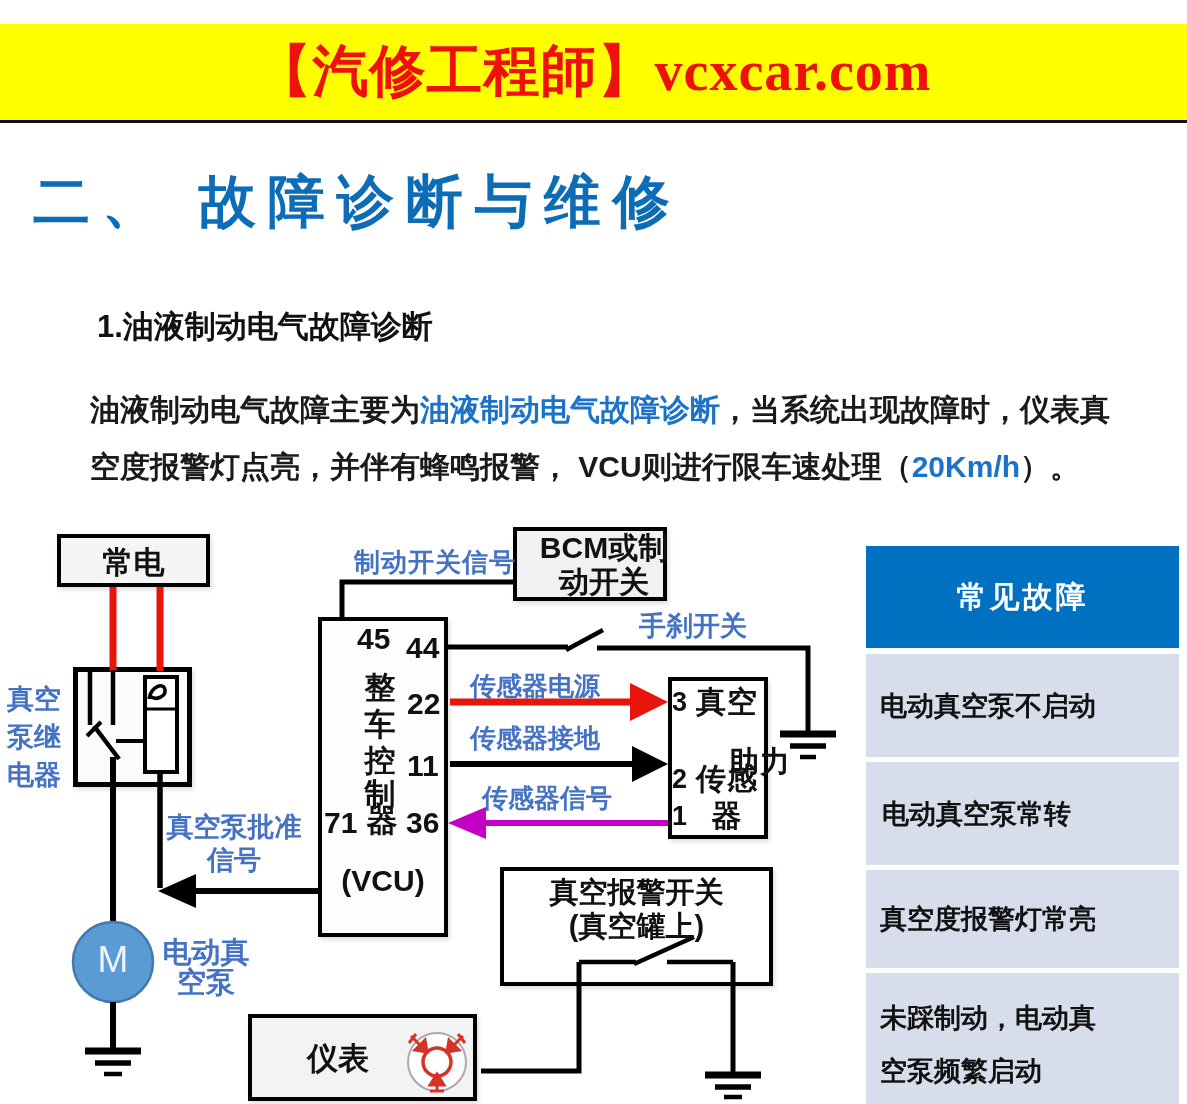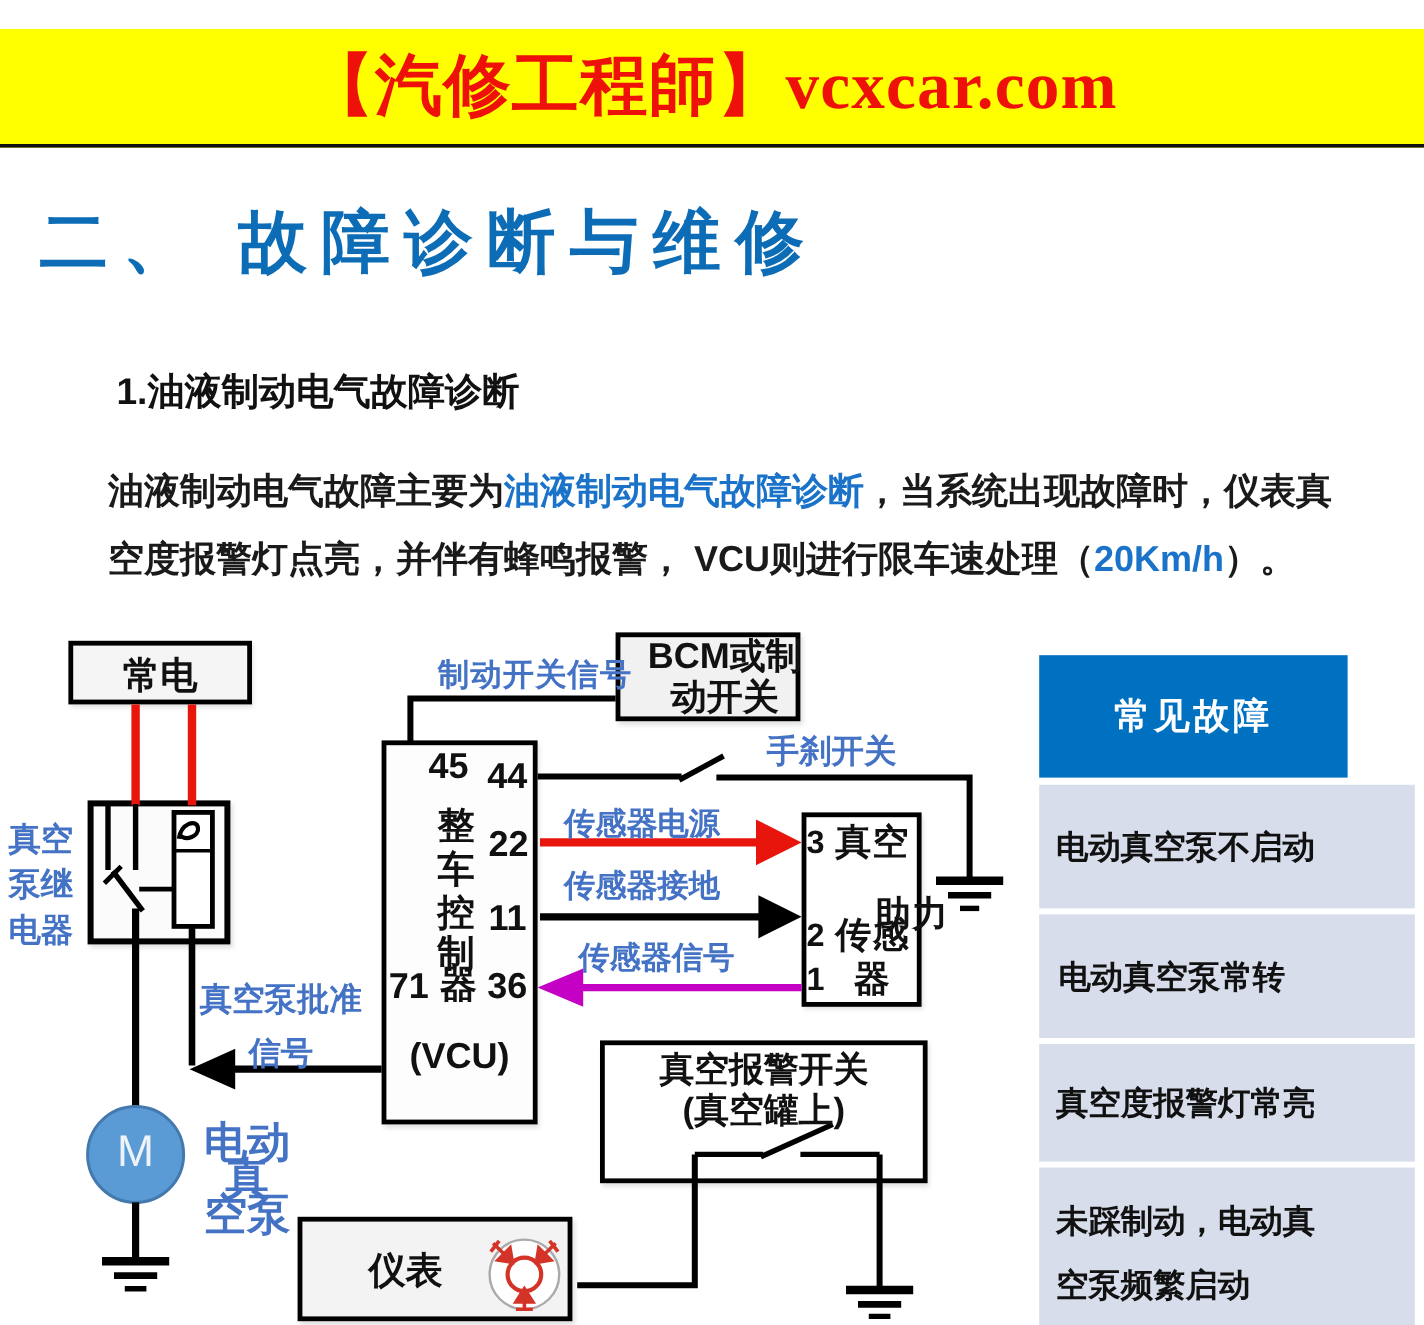--- a/index.html
+++ b/index.html
@@ -171,7 +171,7 @@
 电器</div>
   <div class="lbl ctr pre" style="left:513px;top:507px;width:182px;font-size:30px;line-height:34px;">BCM或制
 动开关</div>
-  <div class="lbl blue" style="left:365px;top:521px;width:175px;font-size:26px;letter-spacing:1px;">制动开关信号</div>
+  <div class="lbl blue" style="left:354px;top:521px;width:175px;font-size:26px;letter-spacing:1px;">制动开关信号</div>
   <div class="lbl blue" style="left:639px;top:584px;width:125px;font-size:27px;">手刹开关</div>
 
   <div class="lbl" style="left:357px;top:598px;font-size:30px;font-weight:800;">45</div>

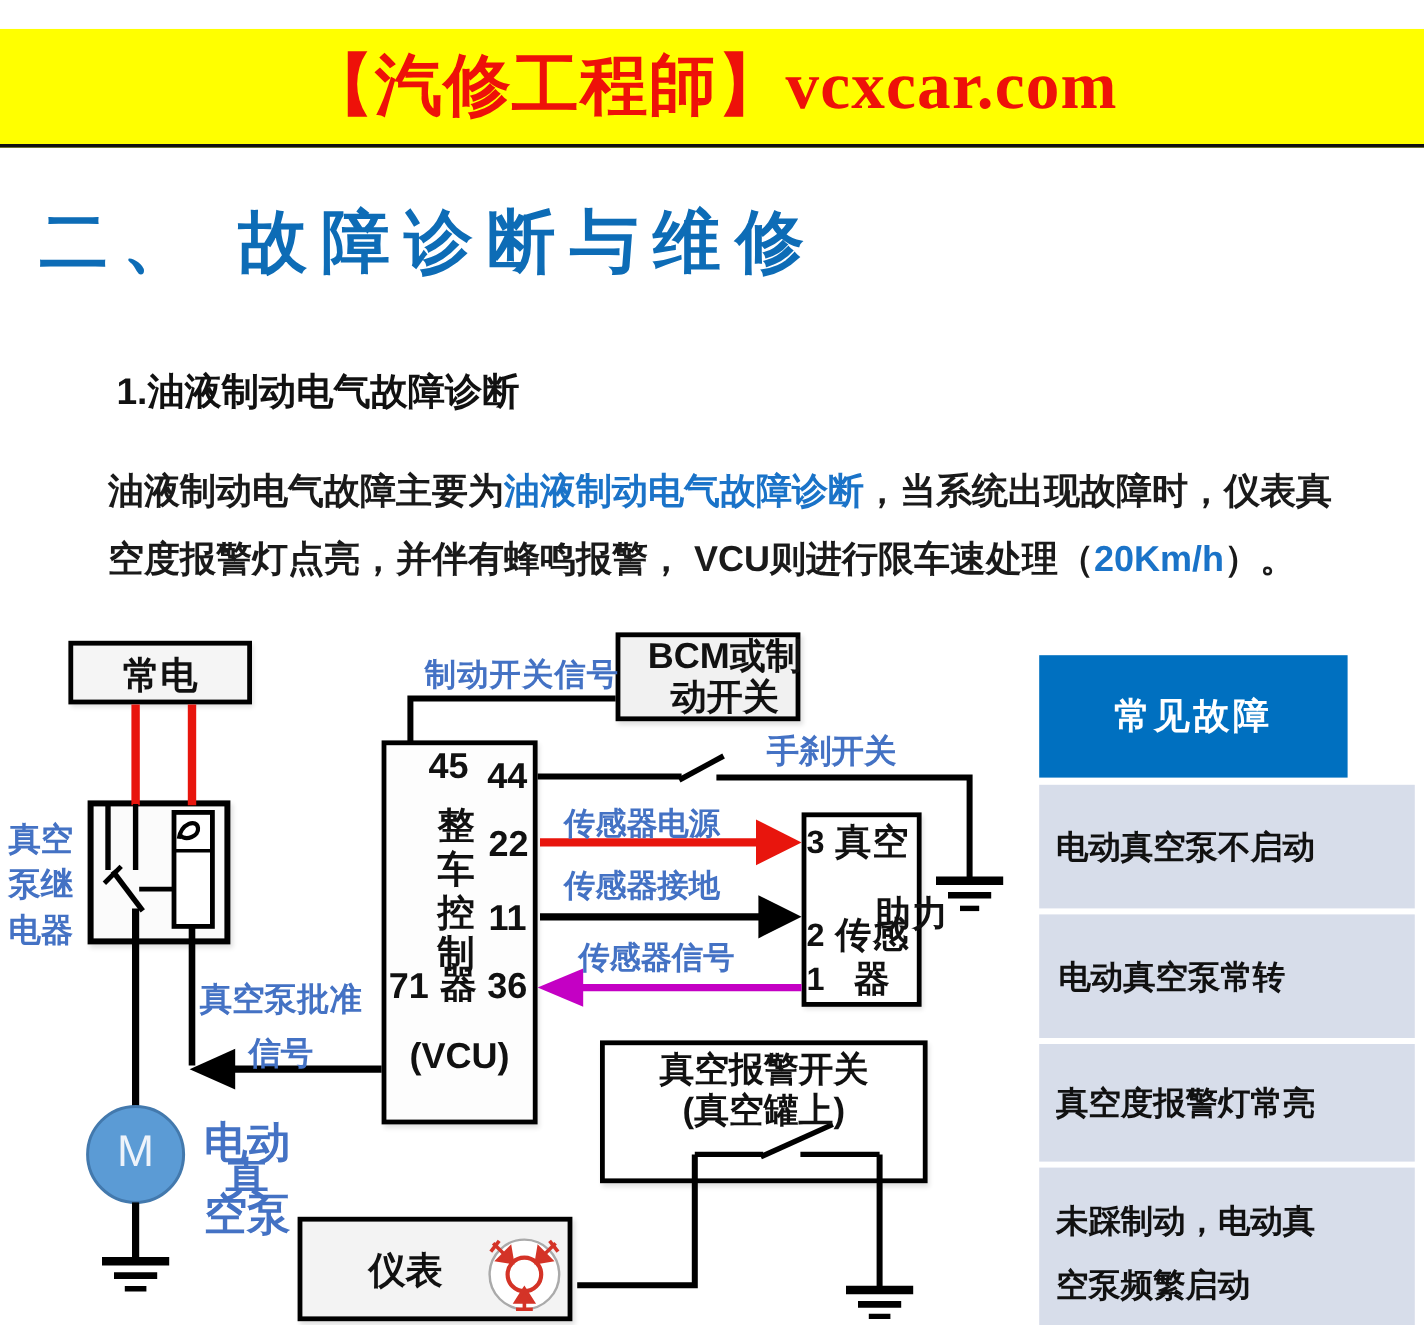--- a/index.html
+++ b/index.html
@@ -34,7 +34,7 @@
   .srow .stx{flex:1;text-align:center;font-size:30px;font-weight:800;letter-spacing:1px;}
 
   
-  .tbl-header{left:866px;top:522px;width:257px;height:102px;background:#0070c0;color:#fff;
+  .tbl-header{left:866px;top:522px;width:313px;height:102px;background:#0070c0;color:#fff;
               display:flex;align-items:center;justify-content:center;font-size:30px;font-weight:700;
               letter-spacing:3px;z-index:2;}
   .tbl-row{left:866px;width:313px;background:#d7ddea;display:flex;align-items:center;

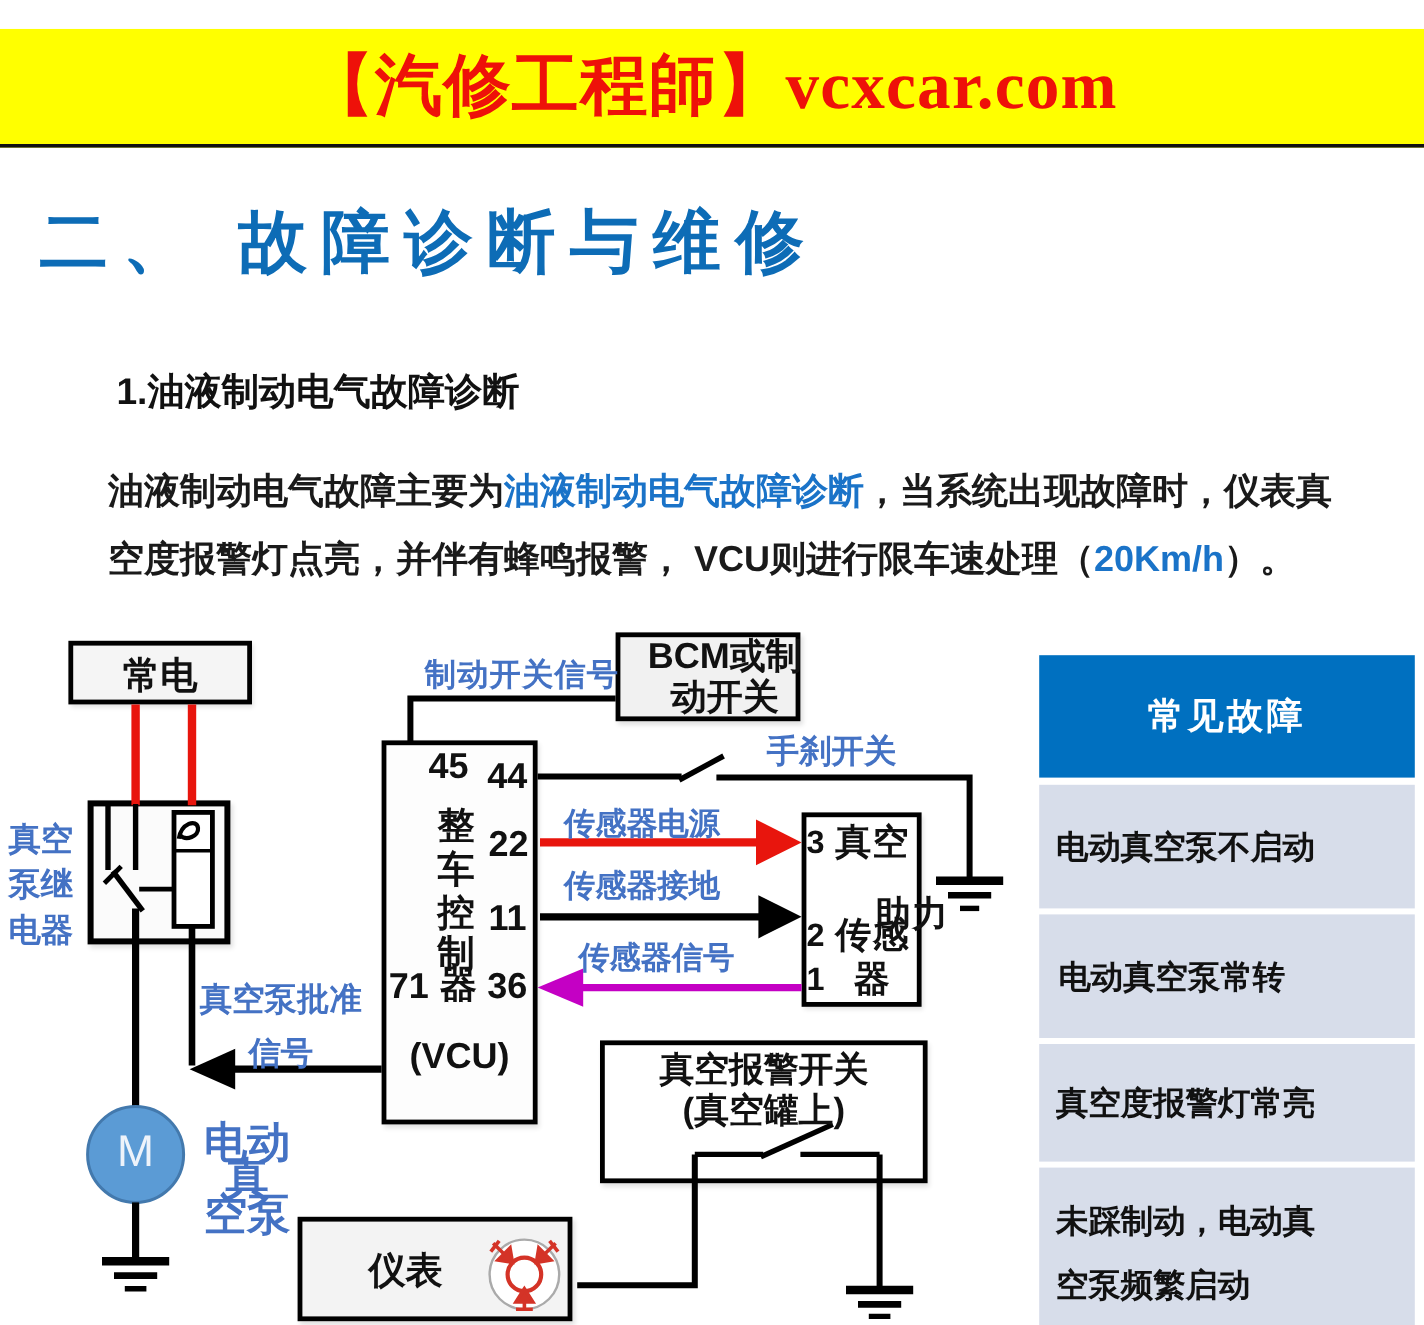--- a/index.html
+++ b/index.html
@@ -207,7 +207,7 @@
   <div class="lbl blue" style="left:470px;top:697px;width:152px;font-size:26px;">传感器接地</div>
   <div class="lbl blue" style="left:470px;top:645px;width:152px;font-size:26px;">传感器电源</div>
   <div class="lbl blue" style="left:482px;top:757px;width:146px;font-size:26px;">传感器信号</div>
-  <div class="lbl blue ctr pre" style="left:156px;top:787px;width:156px;font-size:27px;line-height:45px;">真空泵批准
+  <div class="lbl blue ctr pre" style="left:156px;top:787px;width:156px;font-size:27px;line-height:33px;">真空泵批准
 信号</div>
   <div class="lbl blue ctr pre" style="left:158px;top:913px;width:96px;font-size:36px;line-height:30px;">电动真
 空泵</div>

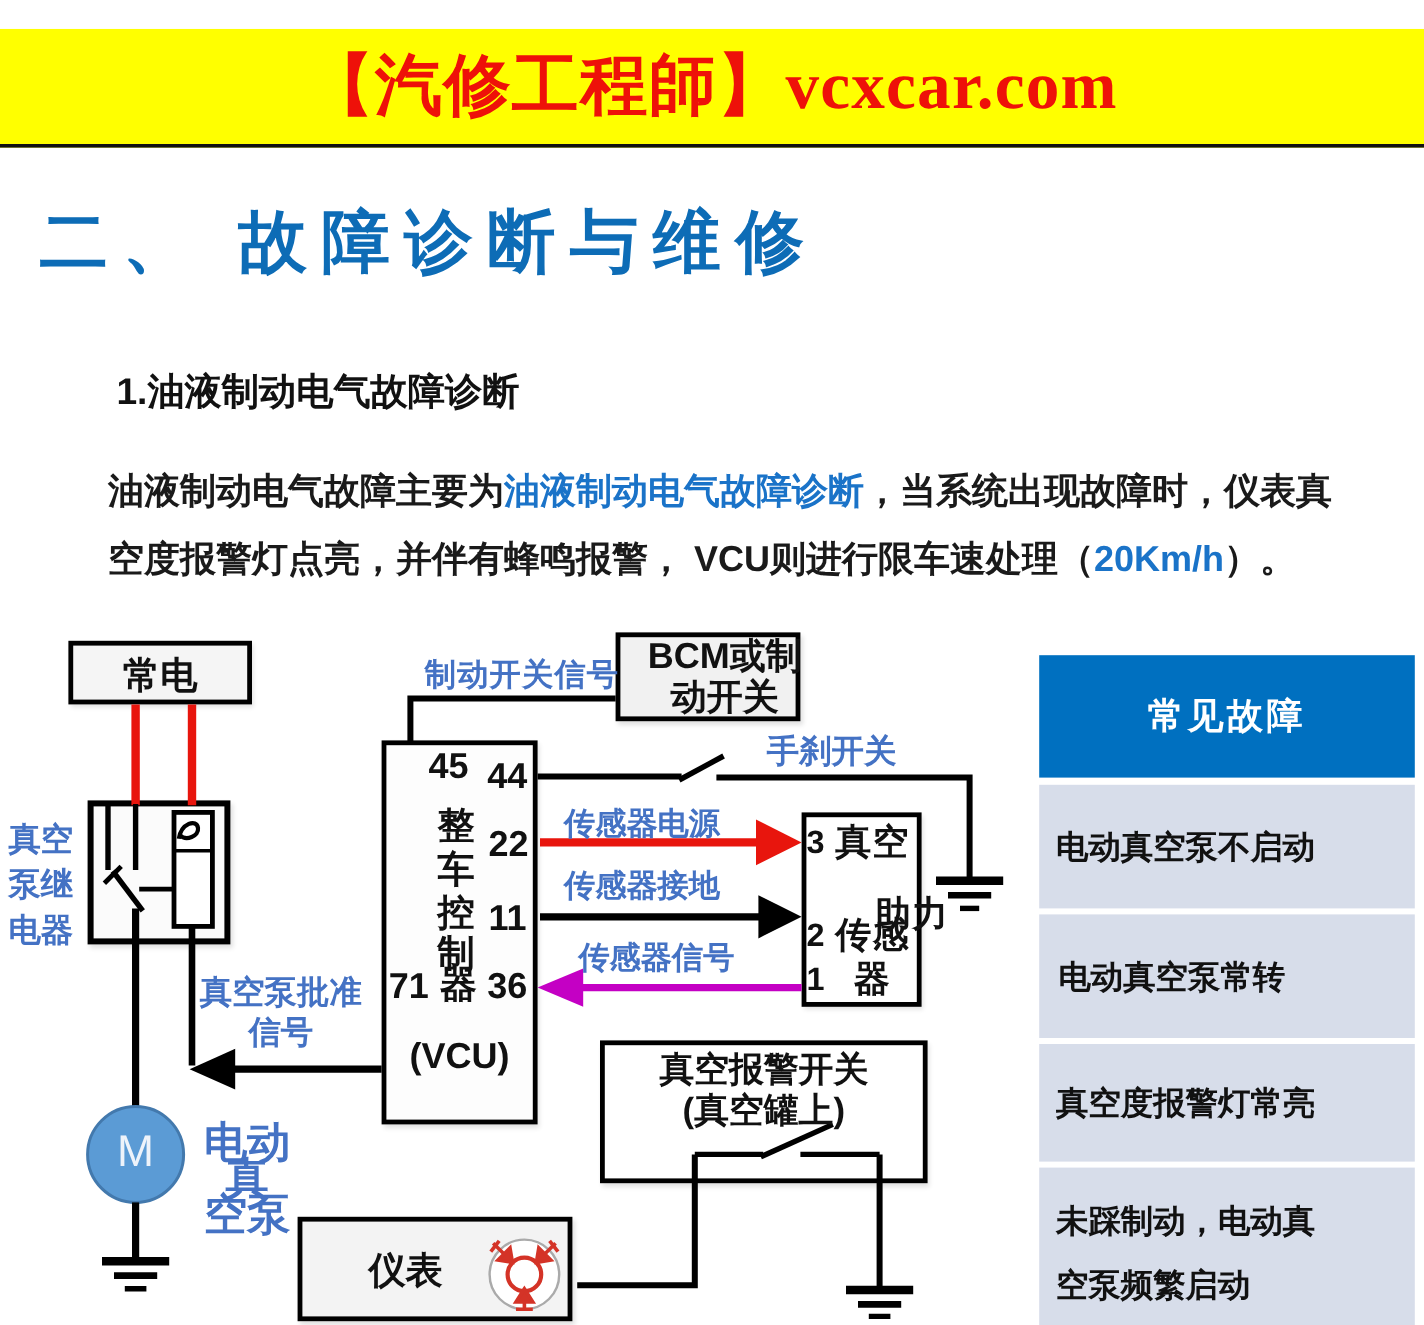--- a/index.html
+++ b/index.html
@@ -209,7 +209,7 @@
   <div class="lbl blue" style="left:482px;top:757px;width:146px;font-size:26px;">传感器信号</div>
   <div class="lbl blue ctr pre" style="left:156px;top:787px;width:156px;font-size:27px;line-height:33px;">真空泵批准
 信号</div>
-  <div class="lbl blue ctr pre" style="left:158px;top:913px;width:96px;font-size:36px;line-height:30px;">电动真
+  <div class="lbl blue ctr pre" style="left:158px;top:913px;width:96px;font-size:29px;line-height:30px;">电动真
 空泵</div>
   <div class="lbl ctr" style="left:94px;top:915px;width:38px;font-size:37px;font-weight:400;color:#eef3fa;">M</div>
   <div class="lbl ctr pre" style="left:504px;top:851px;width:265px;font-size:29px;font-weight:800;line-height:34px;">真空报警开关

